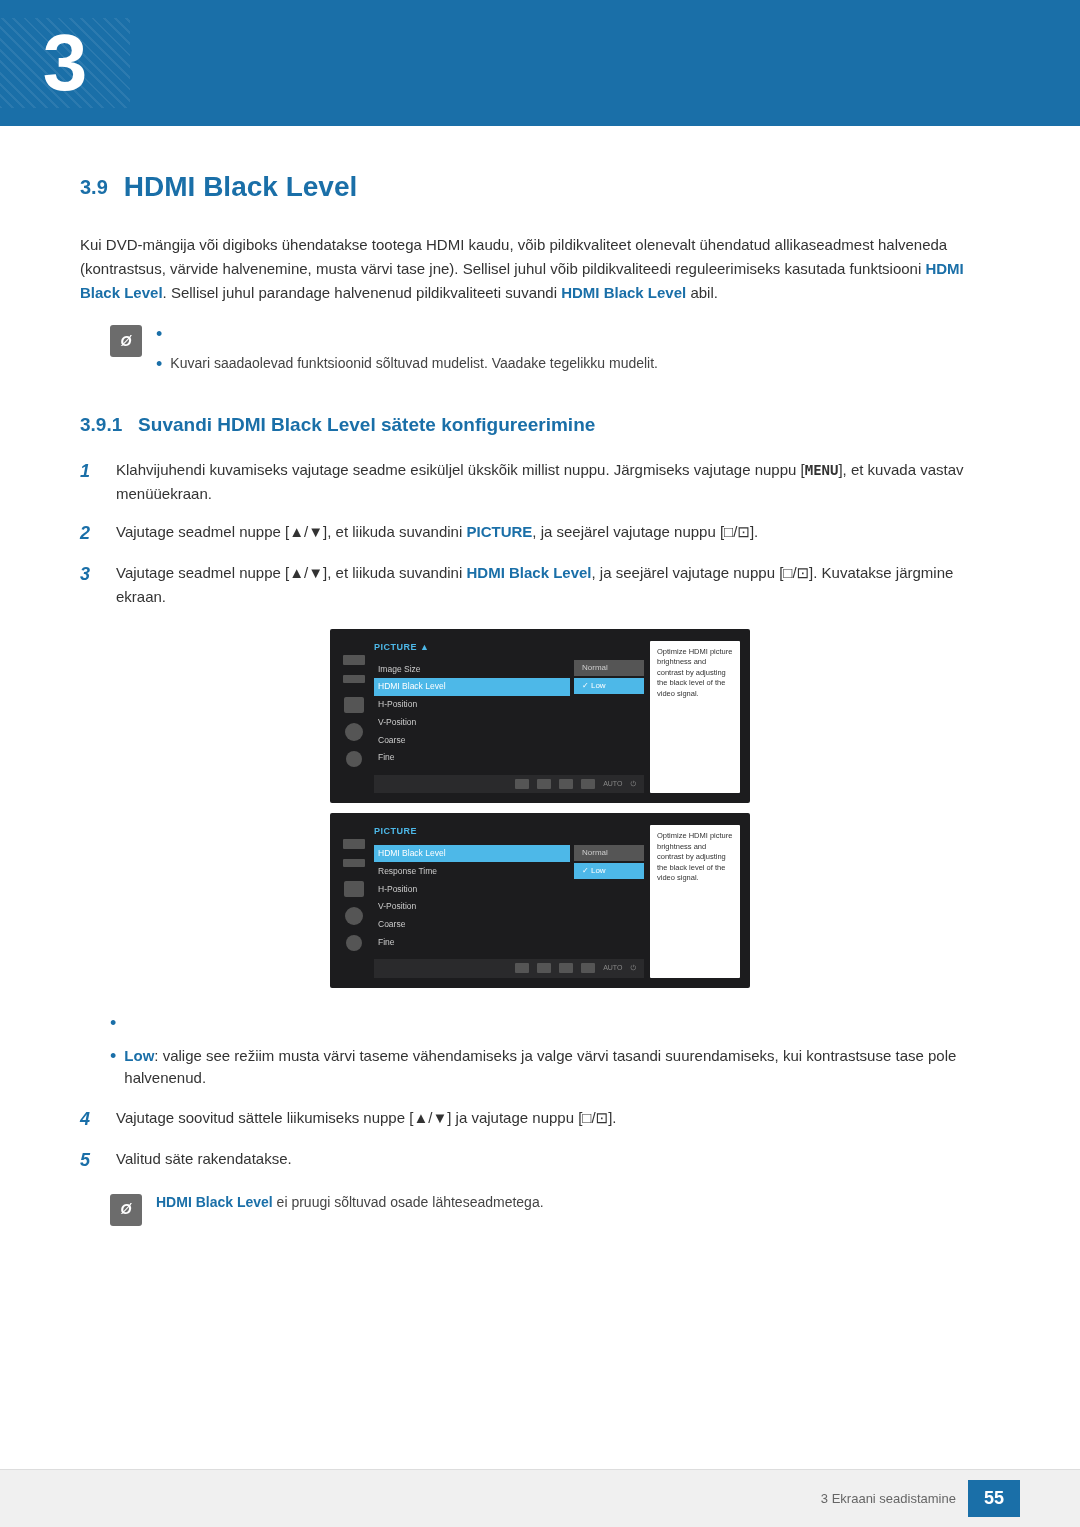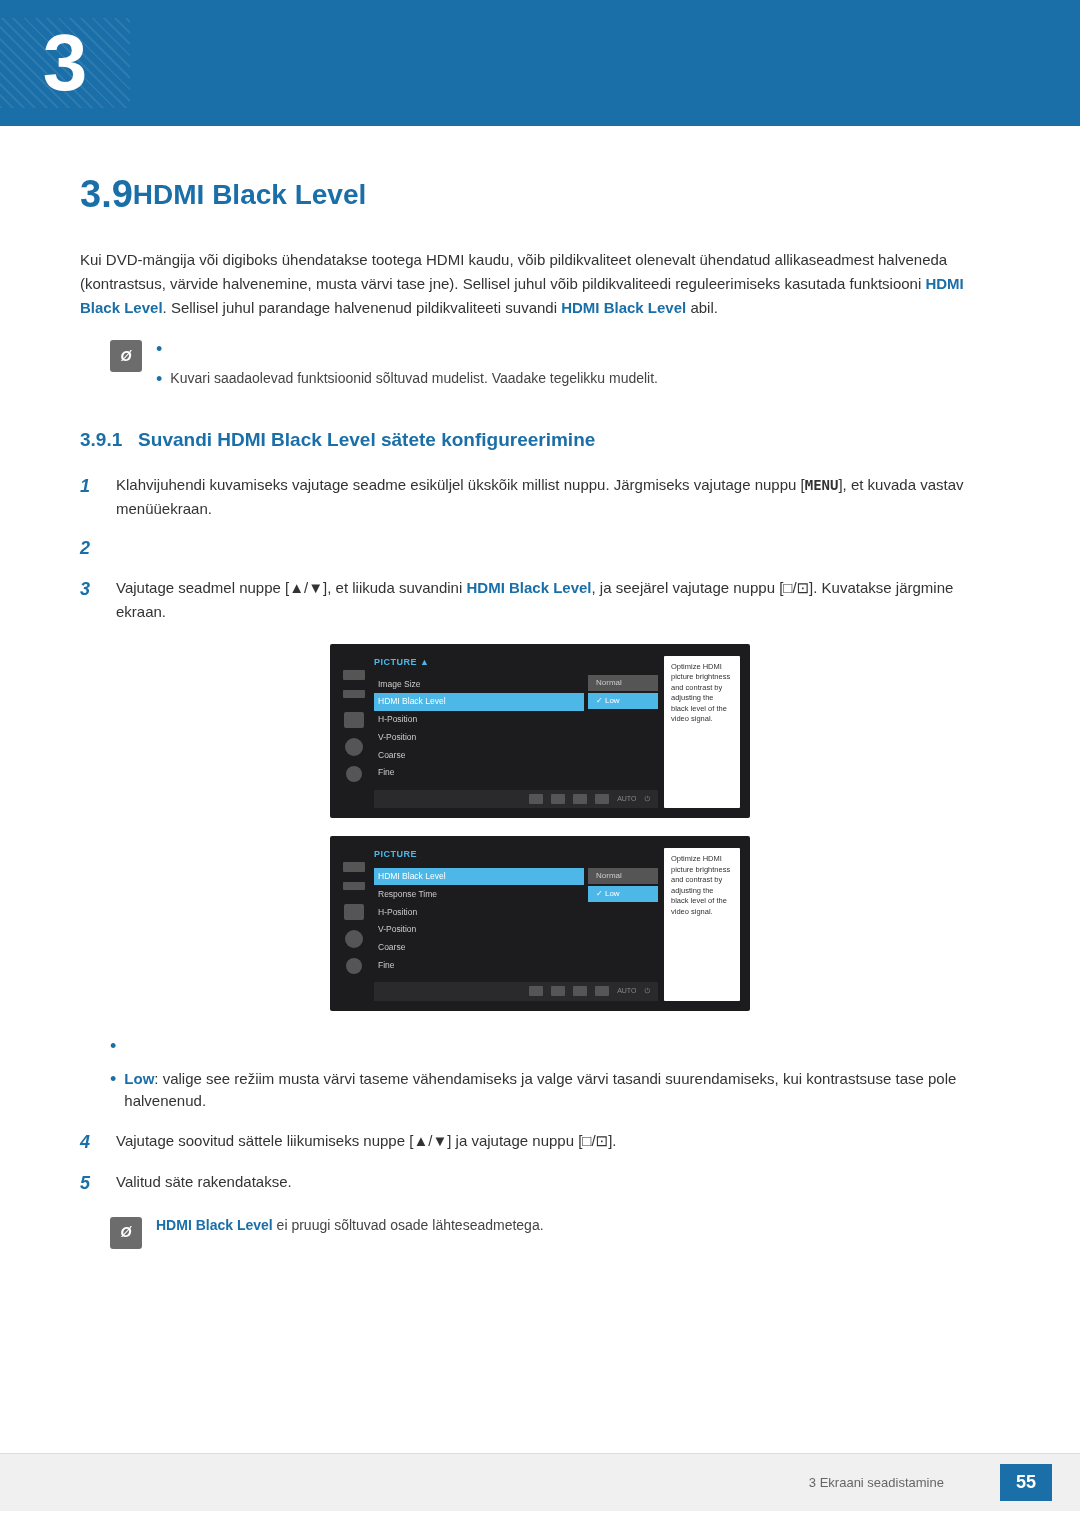--- a/index.html
+++ b/index.html
@@ -74,8 +74,9 @@
     }
     .section-number {
       color: #1a6fa8;
-      font-size: 38px;
-      font-weight: bold;
+      font-size: 20px;
+      font-weight: bold;
+      margin-right: 16px;
     }
     .section-title {
       color: #1a6fa8;

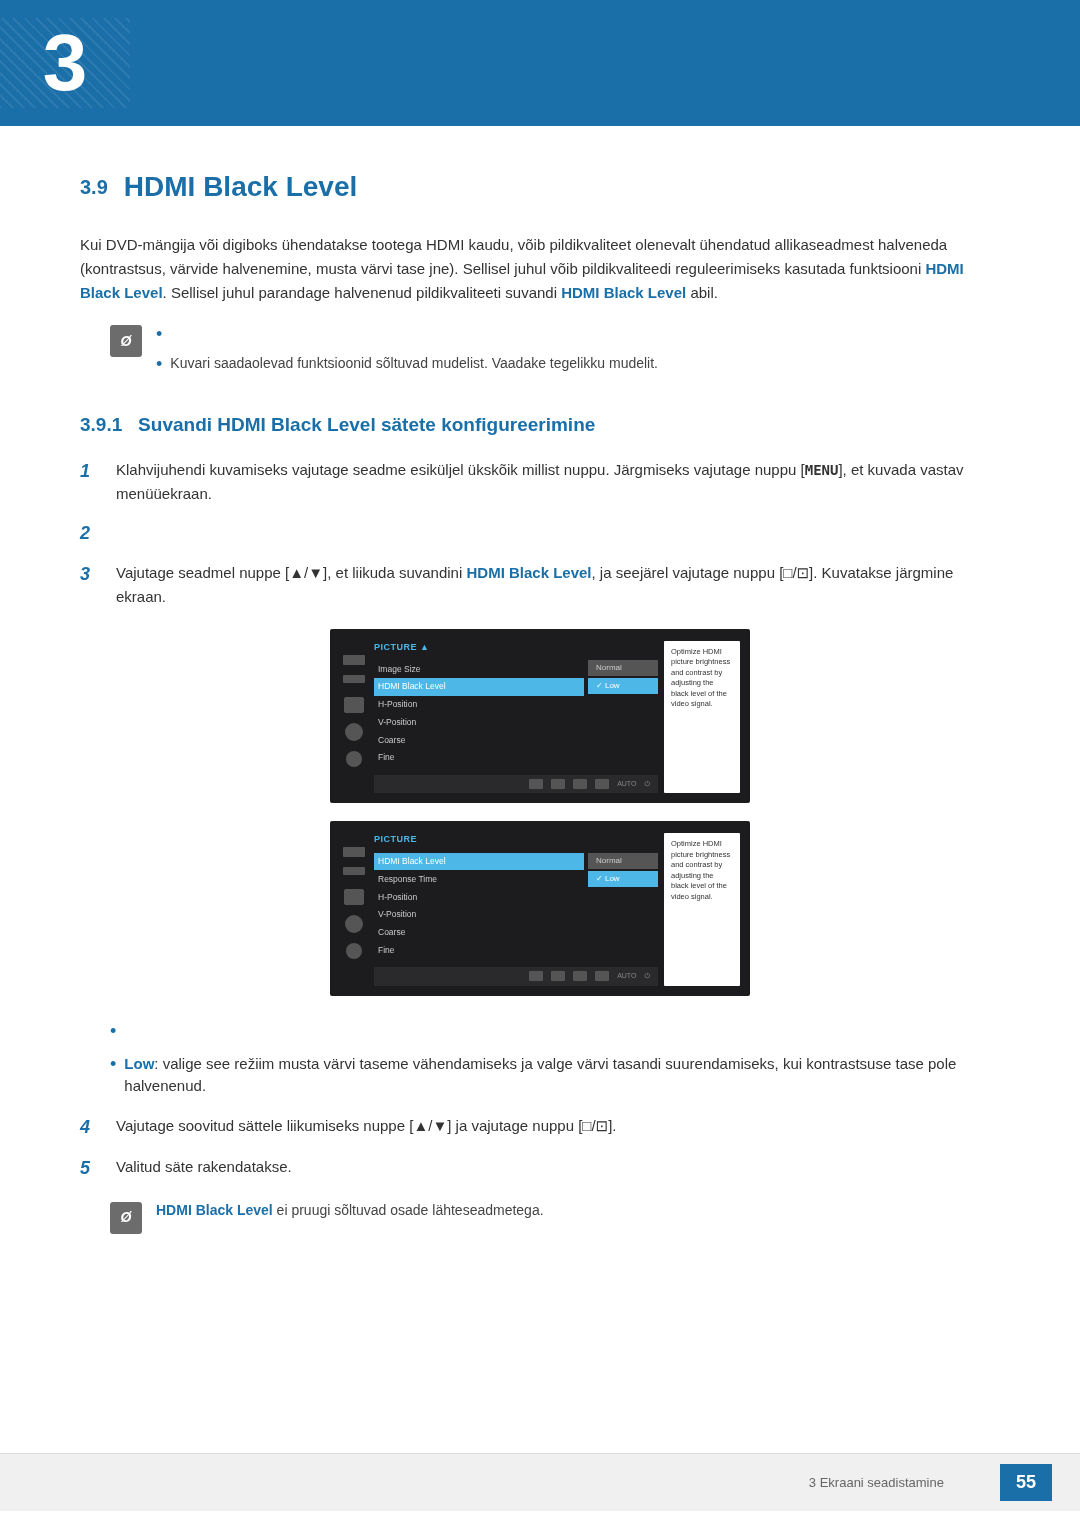--- a/index.html
+++ b/index.html
@@ -382,6 +382,9 @@
     </li>
     <li class="step-item">
       <span class="step-number">2</span>
+      <span class="step-text">
+        Vajutage seadmel nuppe [▲/▼], et liikuda suvandini <span class="bold-blue bold-black">PICTURE</span>, ja seejärel vajutage nuppu [□/⊡].
+      </span>
     </li>
     <li class="step-item">
       <span class="step-number">3</span>

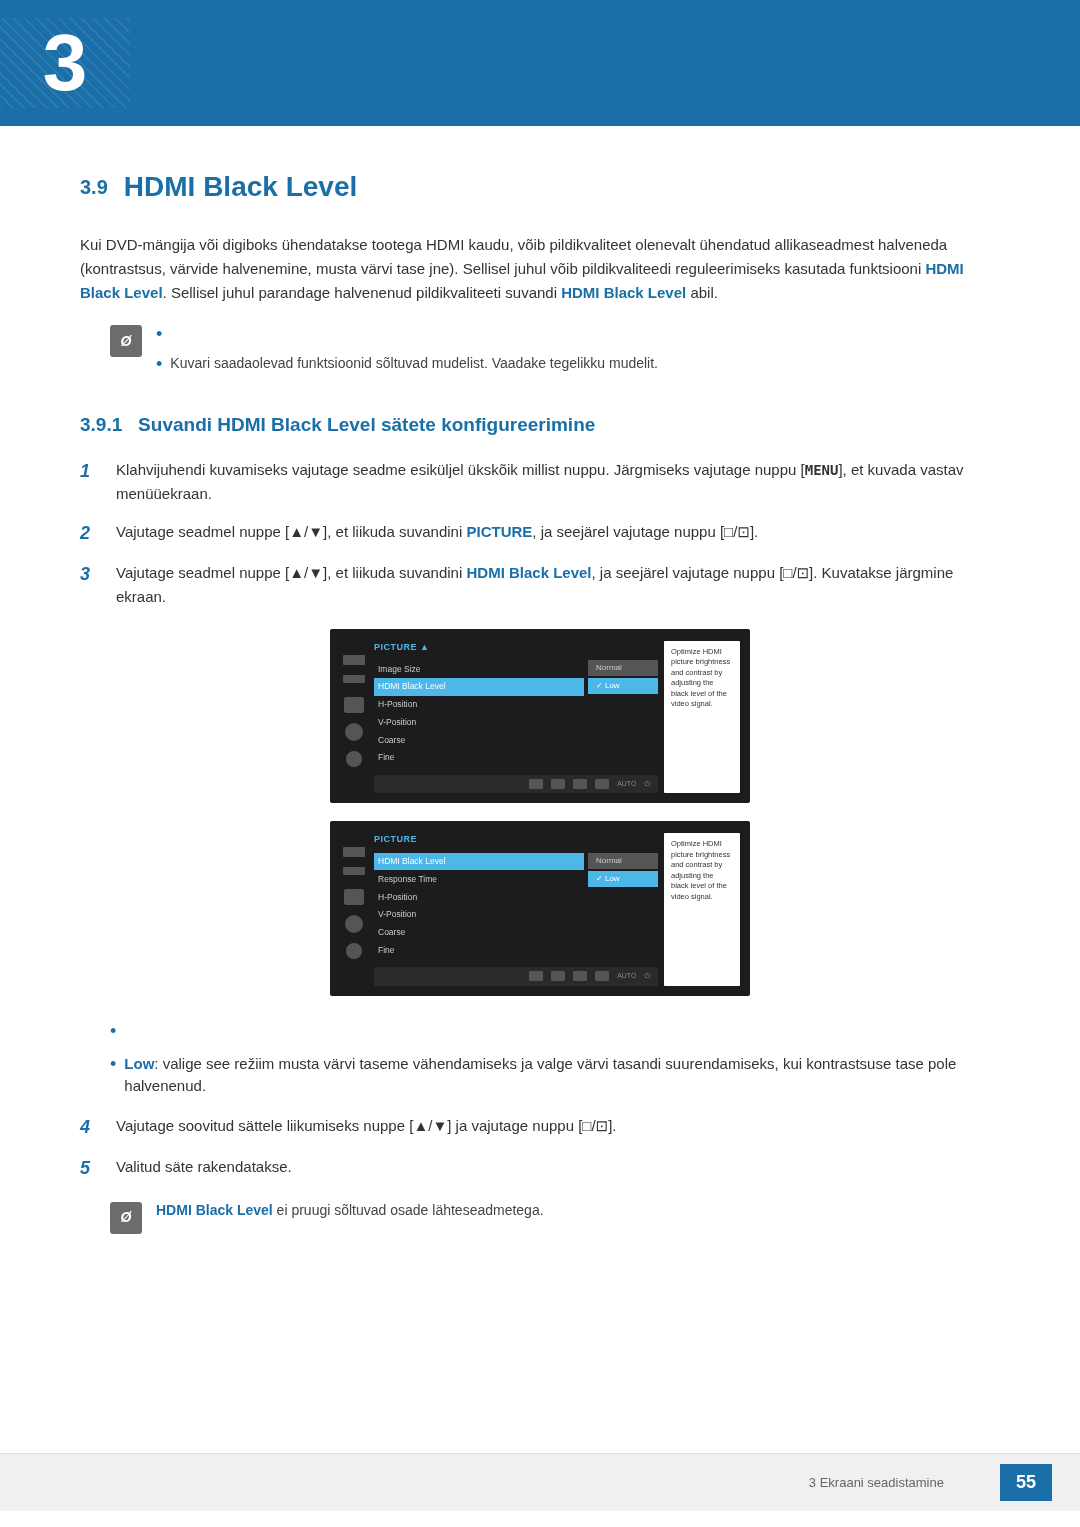--- a/index.html
+++ b/index.html
@@ -177,7 +177,7 @@
       flex-direction: column;
       align-items: center;
       margin: 20px 0 24px 0;
-      gap: 18px;
+      gap: 10px;
     }
 
     

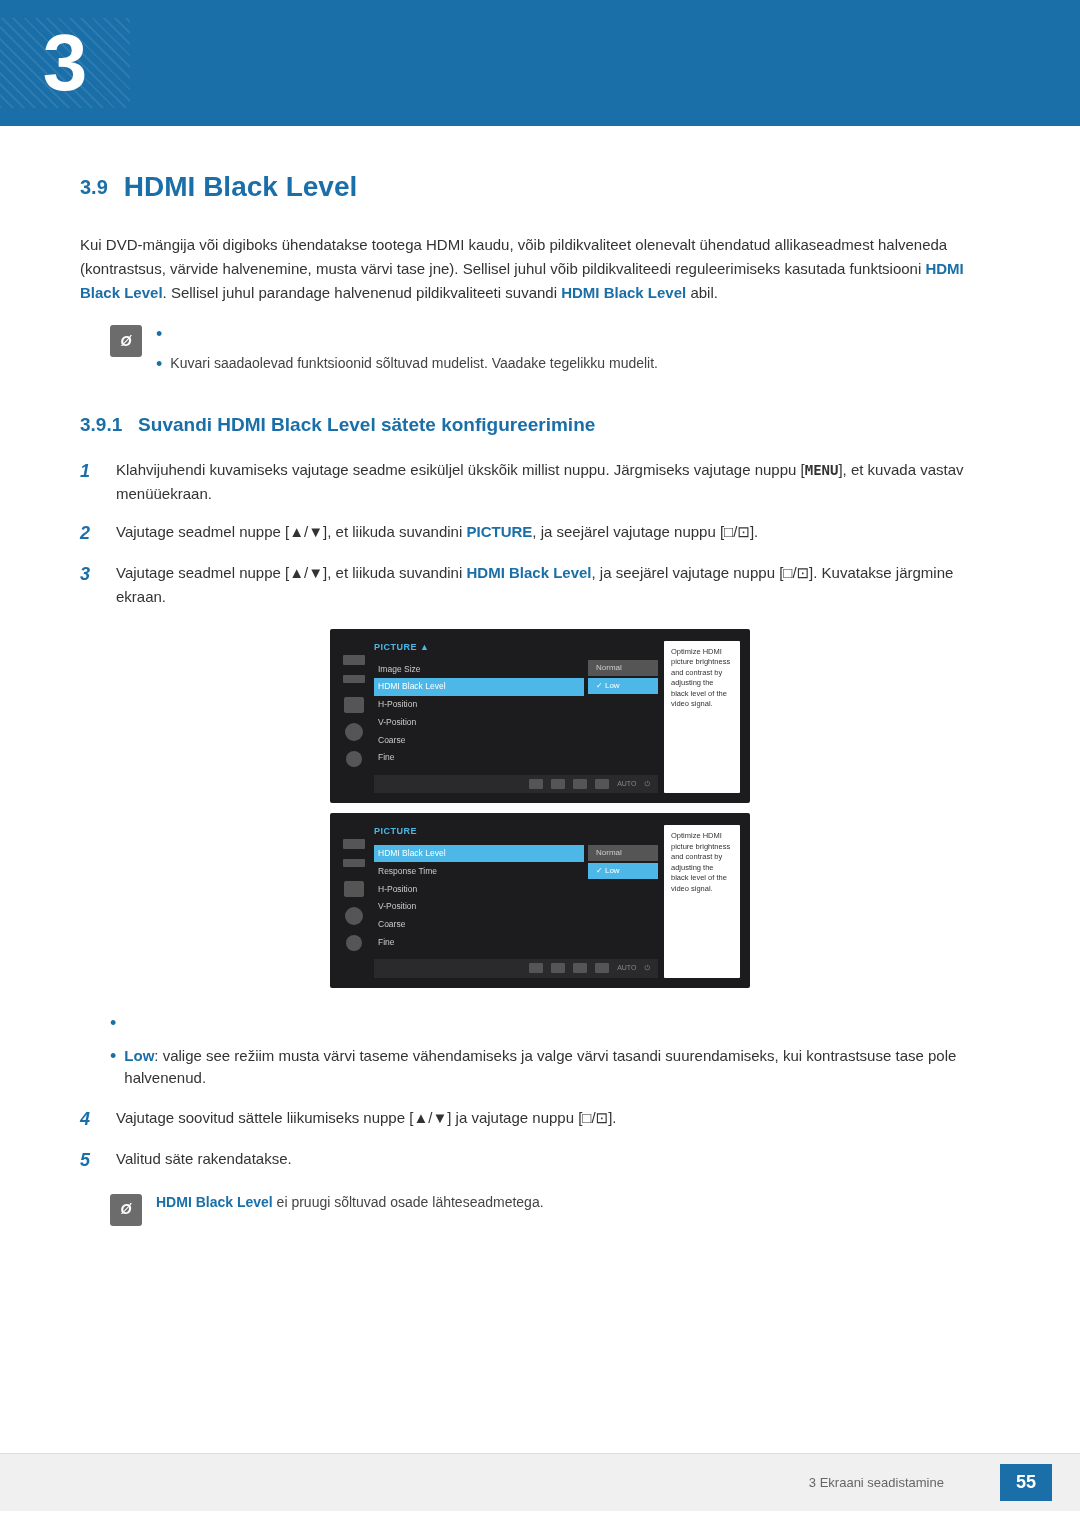--- a/index.html
+++ b/index.html
@@ -274,7 +274,7 @@
       color: #333;
       font-size: 7.5px;
       padding: 6px 7px;
-      width: 76px;
+      width: 90px;
       line-height: 1.4;
       border-radius: 1px;
       flex-shrink: 0;

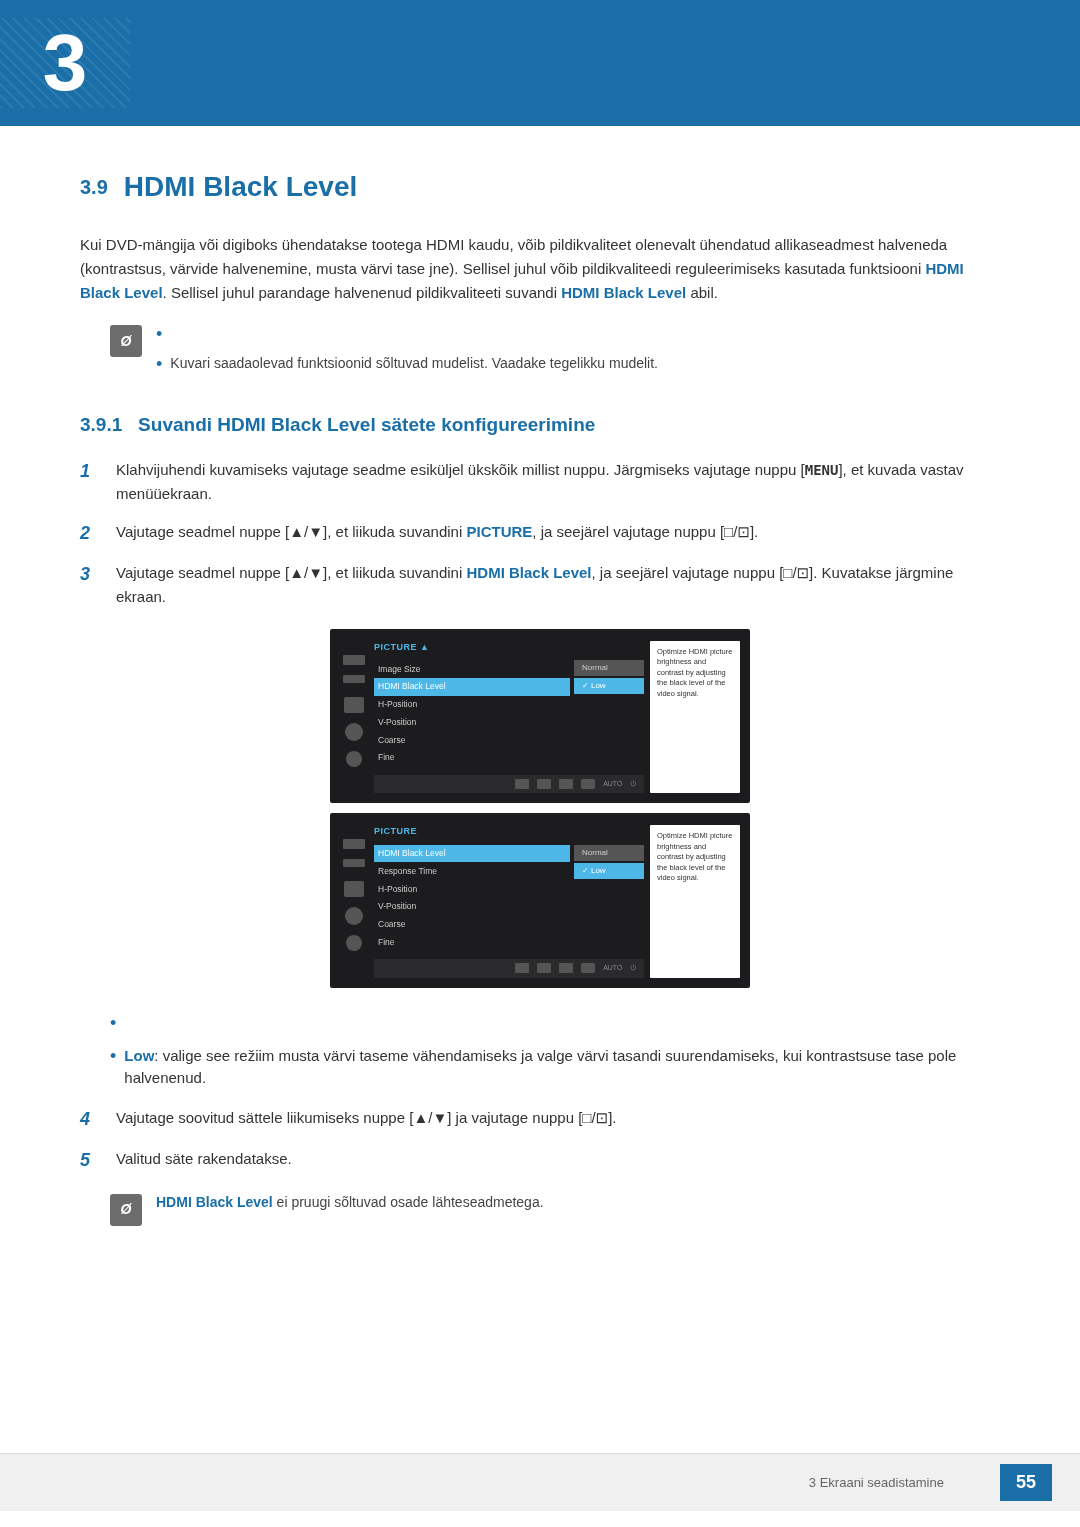--- a/index.html
+++ b/index.html
@@ -293,16 +293,15 @@
     
     .page-footer {
       position: absolute;
-      bottom: 16px;
+      bottom: 0;
       left: 0;
       right: 0;
       background: #f0f0f0;
-      padding: 10px 28px;
+      padding: 10px 60px;
       display: flex;
       justify-content: flex-end;
       align-items: center;
       border-top: 1px solid #ddd;
-      gap: 44px;
     }
     .footer-text {
       color: #666;

